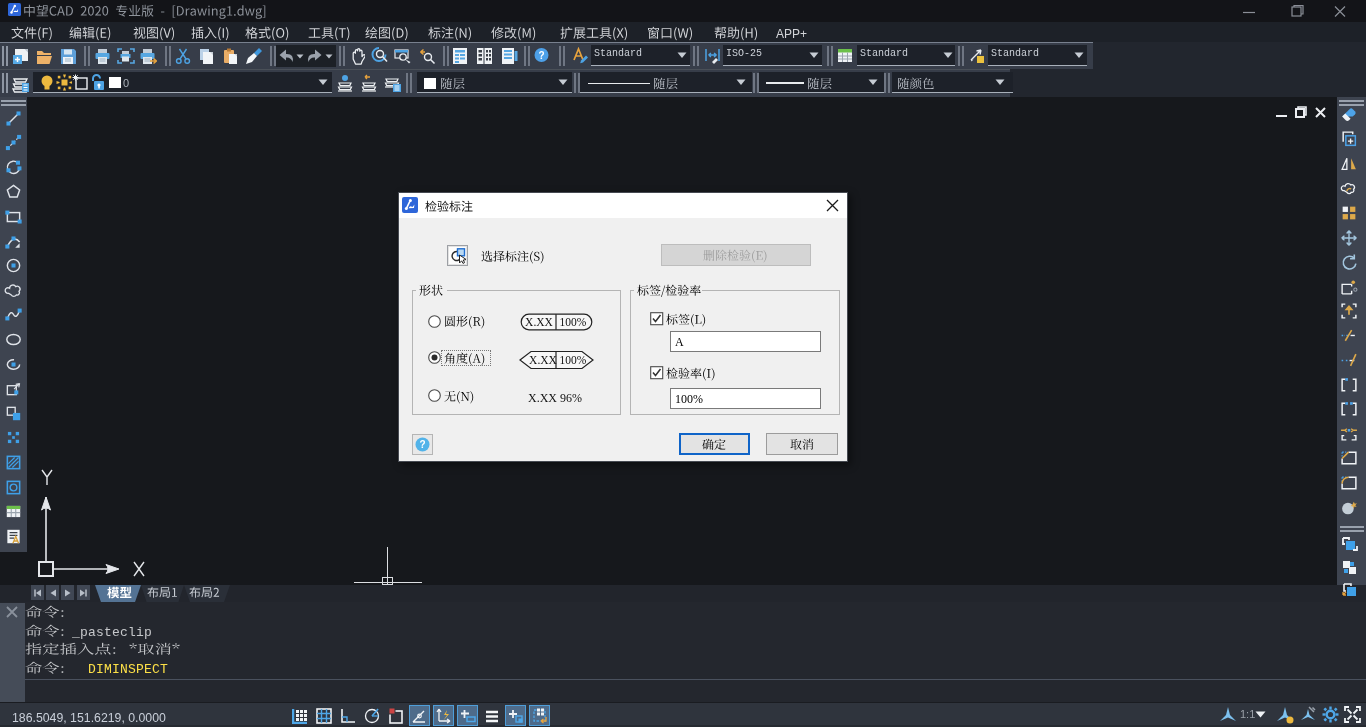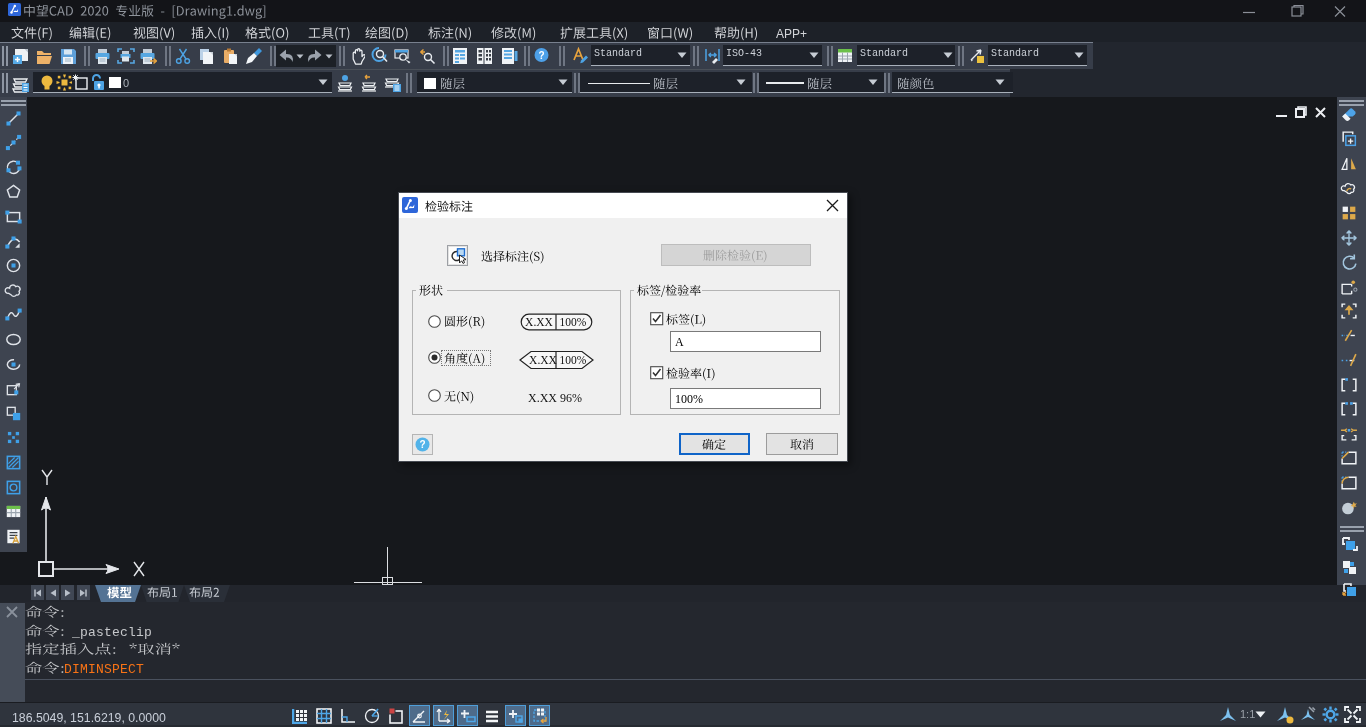--- a/index.html
+++ b/index.html
@@ -327,7 +327,7 @@
 <svg class="abs" style="left:809px;top:52px" width="11" height="7">
     <path d="M0.5 0.5 h9 l-4.5 5.5z" fill="#c6ccd4"></path>
   </svg>
-<div class="abs" style="left:726px;top:48px;font:normal 10px 'Liberation Mono',monospace;color:#cdd2d9;letter-spacing:0;white-space:pre">ISO-43</div>
+<div class="abs" style="left:726px;top:48px;font:normal 10px 'Liberation Mono',monospace;color:#cdd2d9;letter-spacing:0;white-space:pre">ISO-25</div>
 <svg class="abs" style="left:837px;top:48px" width="17" height="17">
     <rect x="1" y="1" width="14" height="13" fill="#f0f3f6"></rect>
     <rect x="1" y="1" width="14" height="3.5" fill="#6cc04a"></rect>

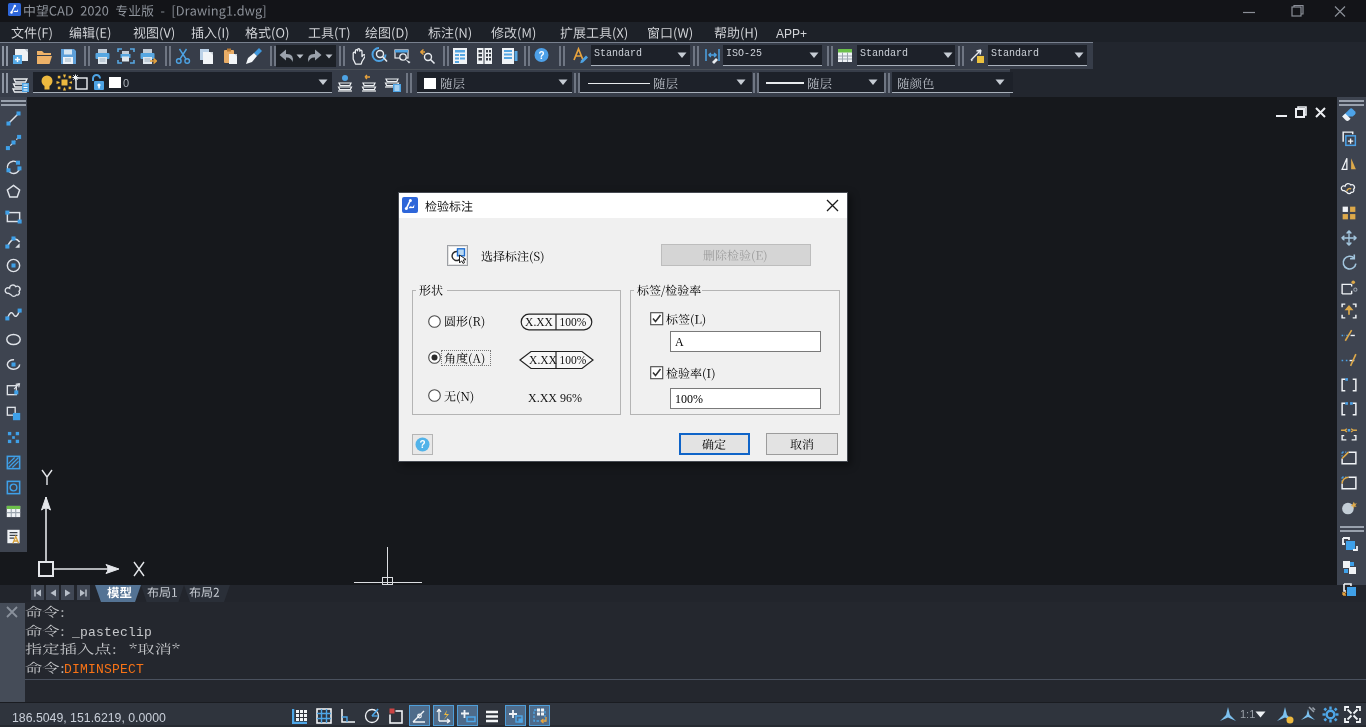--- a/index.html
+++ b/index.html
@@ -675,7 +675,7 @@
   </svg>
 <div class="abs" style="left:25px;top:679px;width:1341px;height:1px;background:#4a515e"></div>
 <div class="abs" style="left:72px;top:625px;font:normal 13px 'Liberation Mono',monospace;color:#c6c8cb;letter-spacing:0.2px;white-space:pre">_pasteclip</div>
-<div class="abs" style="left:64px;top:662px;font:normal 13px 'Liberation Mono',monospace;color:#f97316;letter-spacing:0.2px;white-space:pre">DIMINSPECT</div>
+<div class="abs" style="left:88px;top:662px;font:normal 13px 'Liberation Mono',monospace;color:#fde047;letter-spacing:0.2px;white-space:pre">DIMINSPECT</div>
 <div class="abs" style="left:12px;top:710.5px;font:normal 12.3px 'Liberation Sans',sans-serif;color:#c9cfd9;letter-spacing:0;white-space:pre">186.5049, 151.6219, 0.0000</div>
 <div class="" style="left:409px;top:705px;width:21px;height:21px;background:#4e6b8a;border:1px solid #4e9ed9;position:absolute"></div>
 <div class="" style="left:433px;top:705px;width:21px;height:21px;background:#4e6b8a;border:1px solid #4e9ed9;position:absolute"></div>

